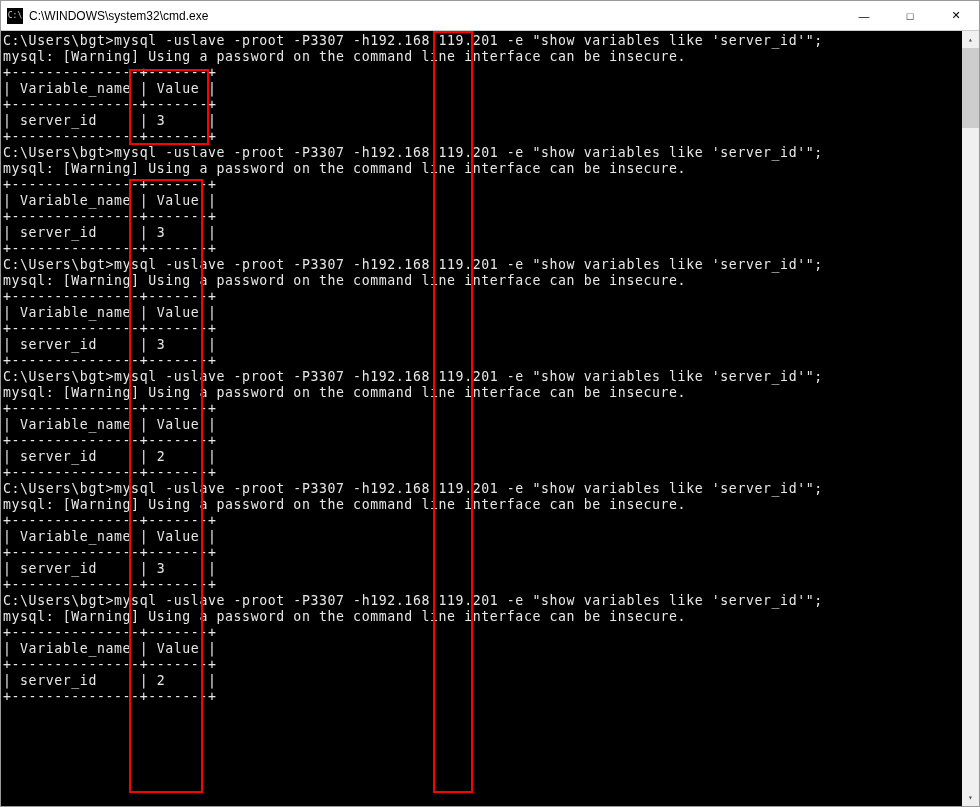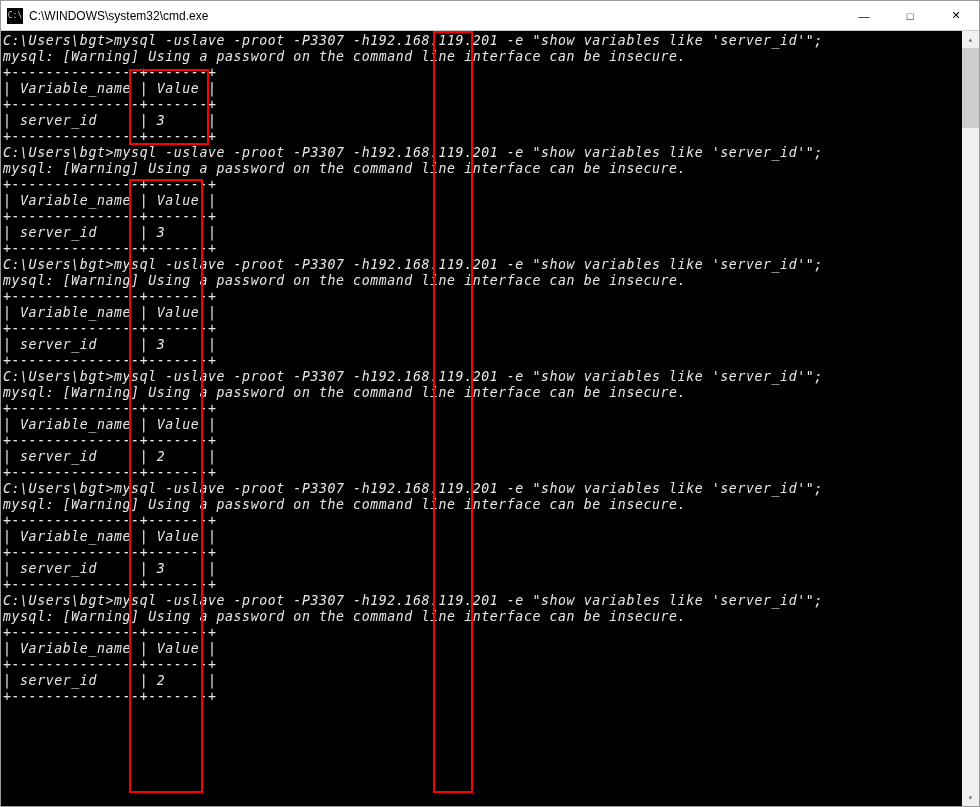--- a/index.html
+++ b/index.html
@@ -74,7 +74,6 @@
   right: 18px;
   bottom: 0;
   padding: 2px 2px 2px 2px;
-  font-style: italic;
 }
 .line {
   color: #e8e8e8;

